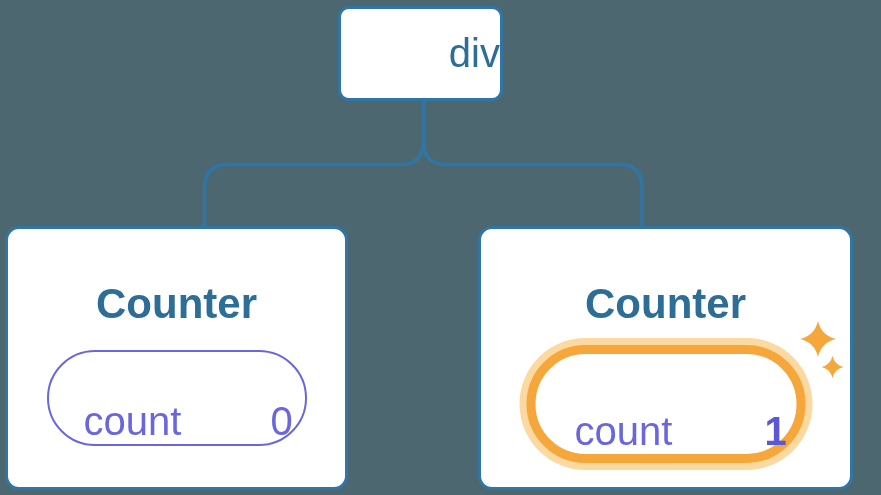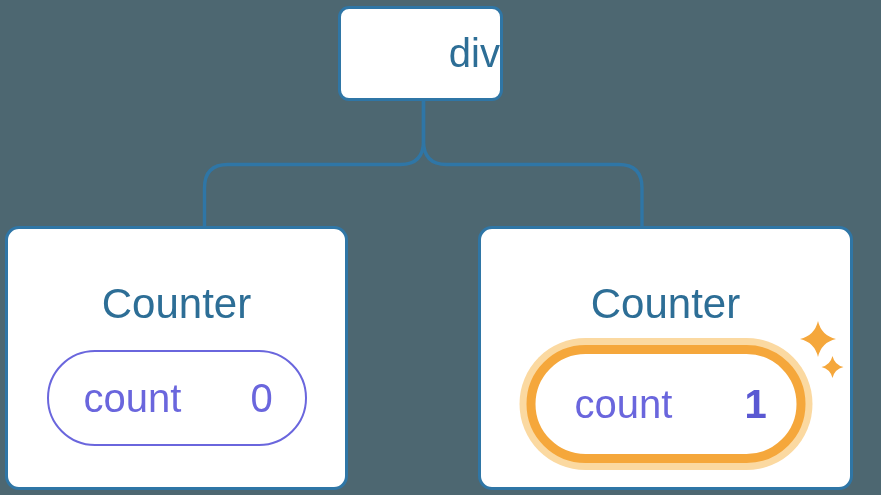--- a/index.html
+++ b/index.html
@@ -73,7 +73,7 @@
     width: 100%;
     text-align: center;
     font-size: 42px;
-    font-weight: 400;
+    font-weight: 700;
     line-height: 1;
     color: var(--text-blue);
   }

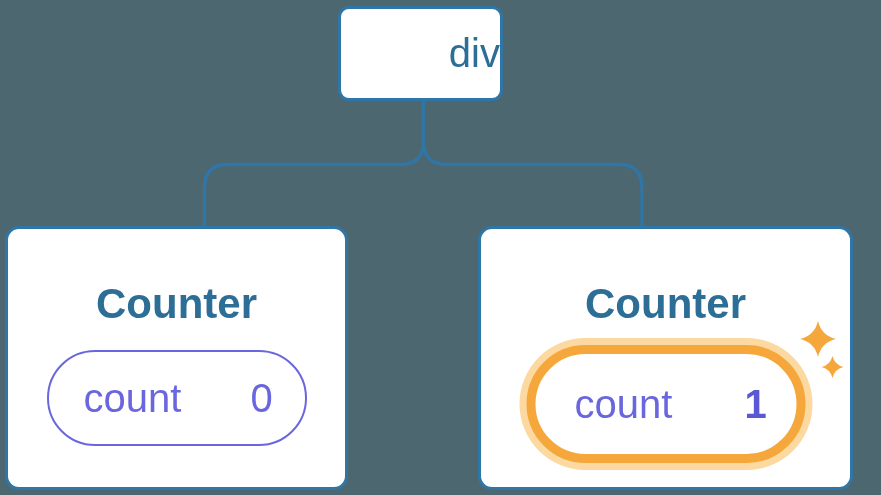--- a/index.html
+++ b/index.html
@@ -88,10 +88,11 @@
     border: 2.5px solid var(--state-purple);
     border-radius: 999px;
     display: flex;
-    align-items: center;
+    align-items: flex-end;
     font-size: 40px;
     color: var(--state-purple);
     z-index: 2;
+    gap: 20px;
   }
   .pill-key {
     width: 168px;

